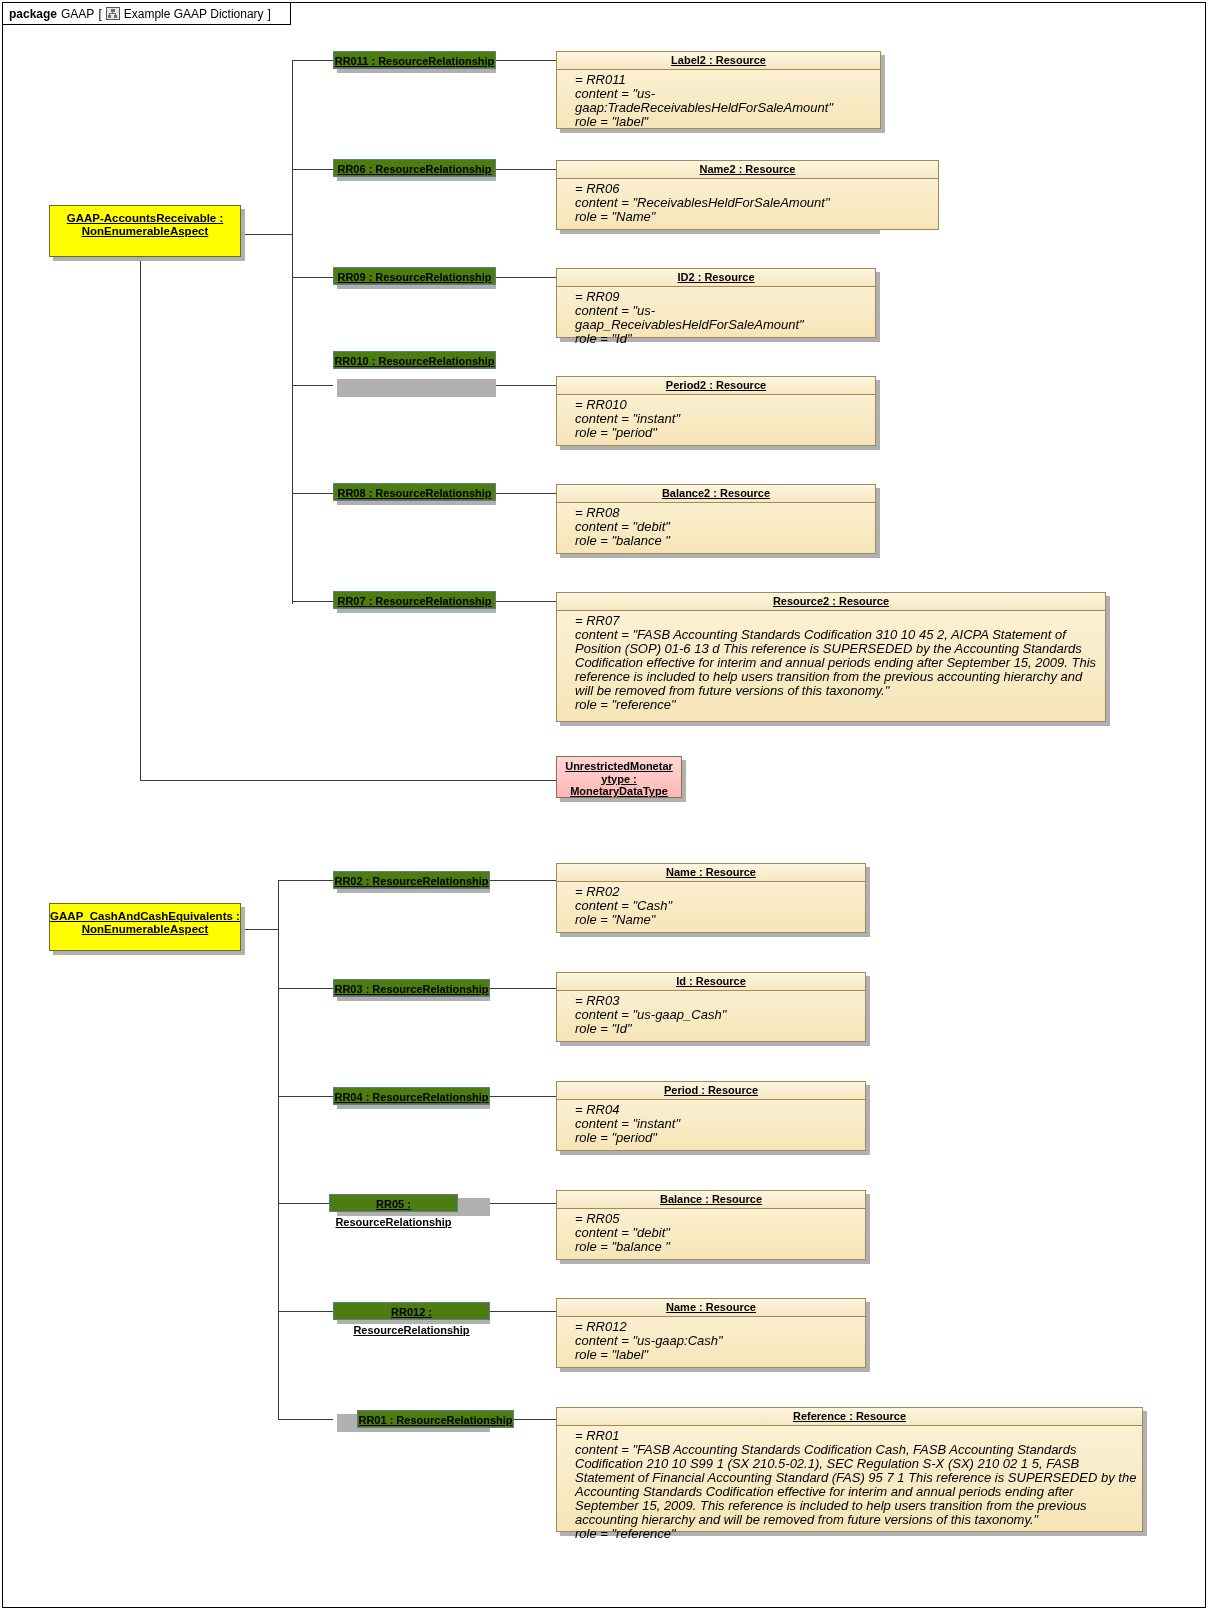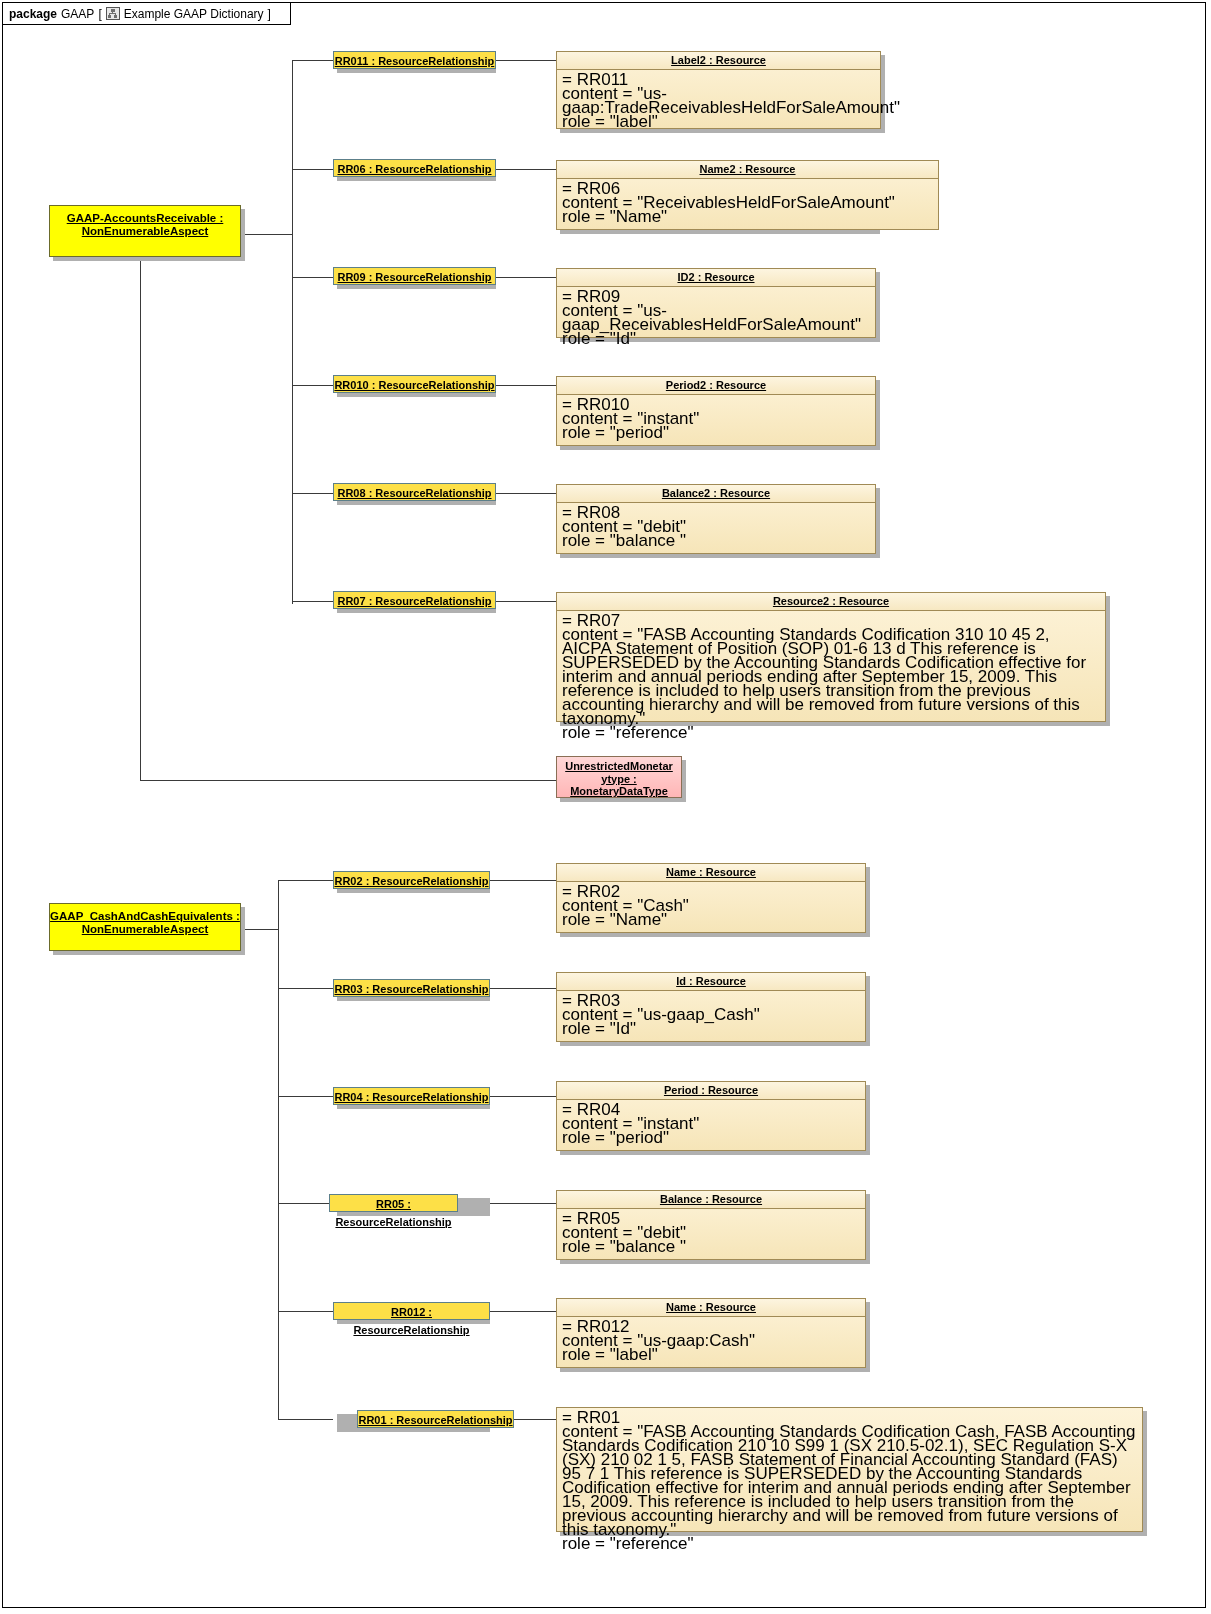--- a/index.html
+++ b/index.html
@@ -38,7 +38,7 @@
           padding-top:6px;line-height:13px;}
   .aspect span{text-decoration:underline;}
 
-  .rr{position:absolute;background:#fde047;border:1px solid #5c7f8a;
+  .rr{position:absolute;background:#4d7c0f;border:1px solid #5c7f8a;
       box-sizing:border-box;text-align:center;
       font-size:11px;font-weight:bold;color:#000;line-height:18px;}
   .rr span{text-decoration:underline;}

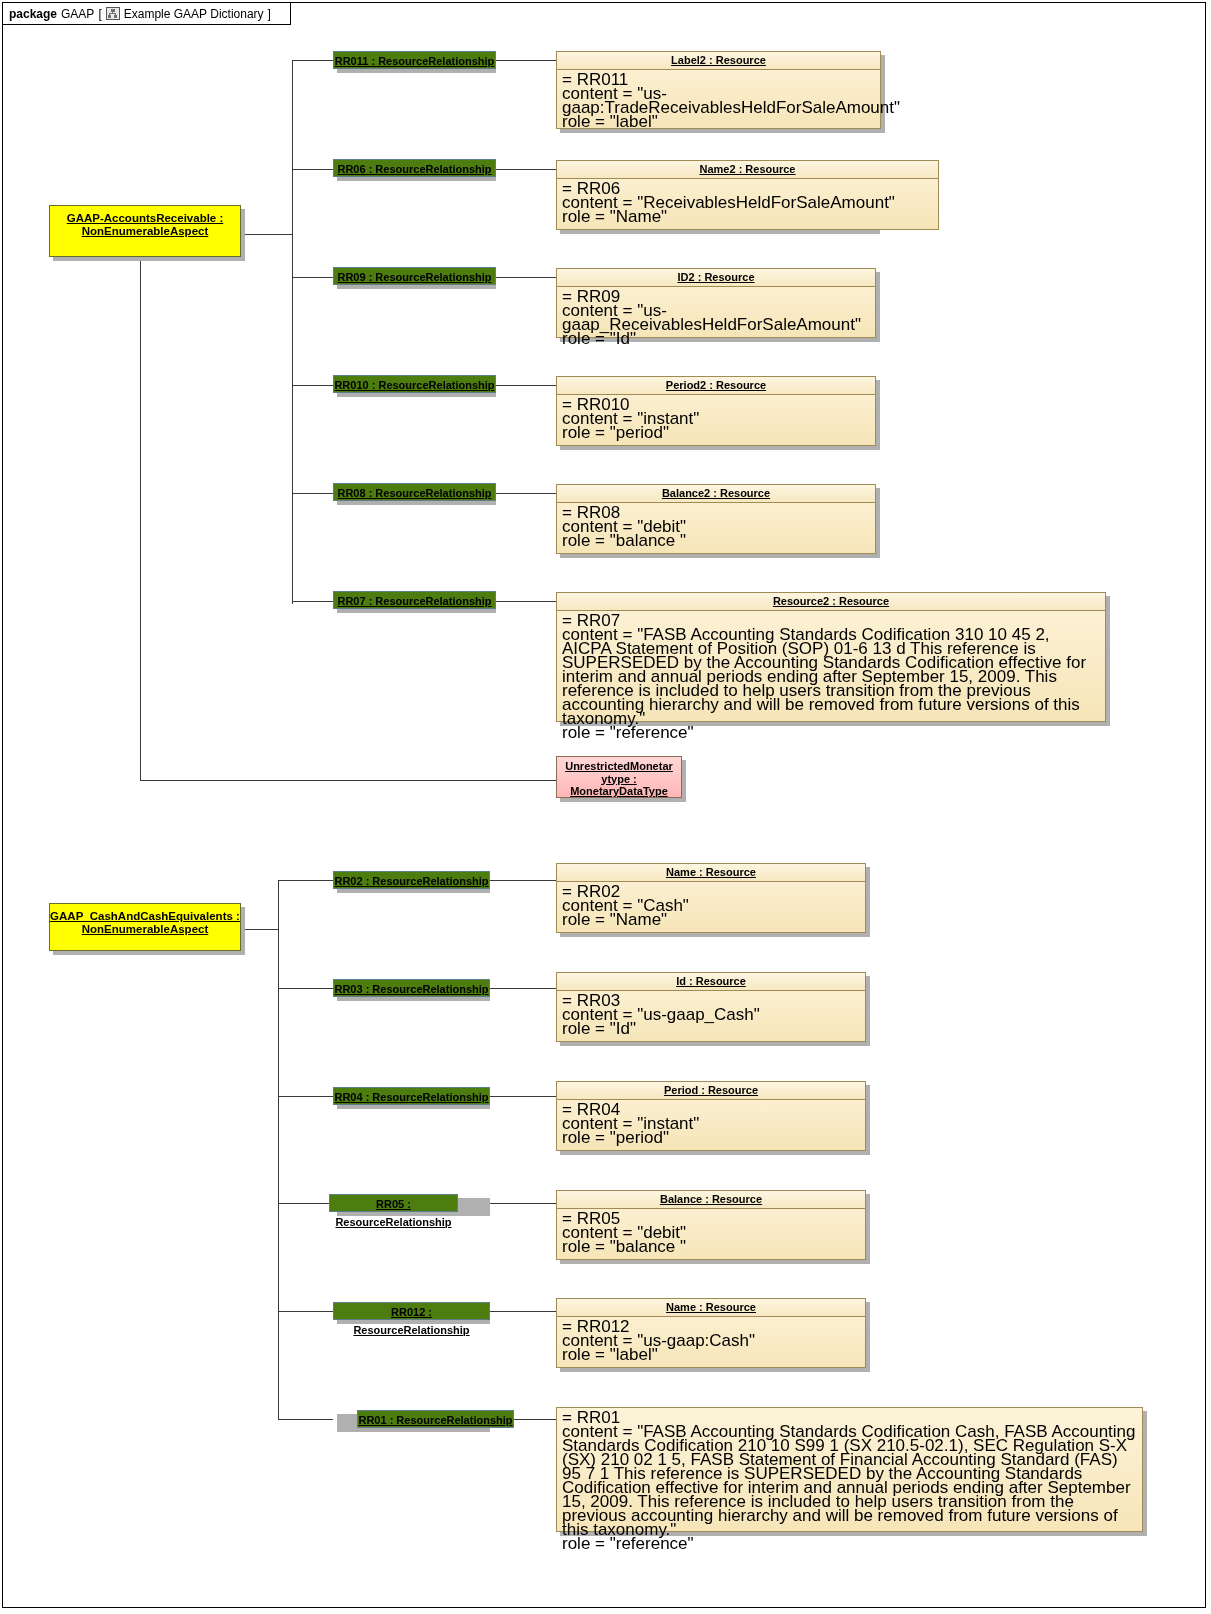--- a/index.html
+++ b/index.html
@@ -50,8 +50,8 @@
             border-bottom:1px solid #a08a55;
             background:linear-gradient(to bottom,#fdf5e0,#f7e8c2);}
   .res .hdr span{text-decoration:underline;}
-  .res .body{padding:3px 4px 3px 5px;font-size:17px;color:#000;
-             line-height:14px;}
+  .res .body{padding:3px 4px 3px 18px;font-size:13px;color:#000;
+             line-height:14px;font-style:italic;}
   .res .body div{white-space:pre-wrap;}
 
   .dtype{position:absolute;border:1px solid #8a6f55;box-sizing:border-box;

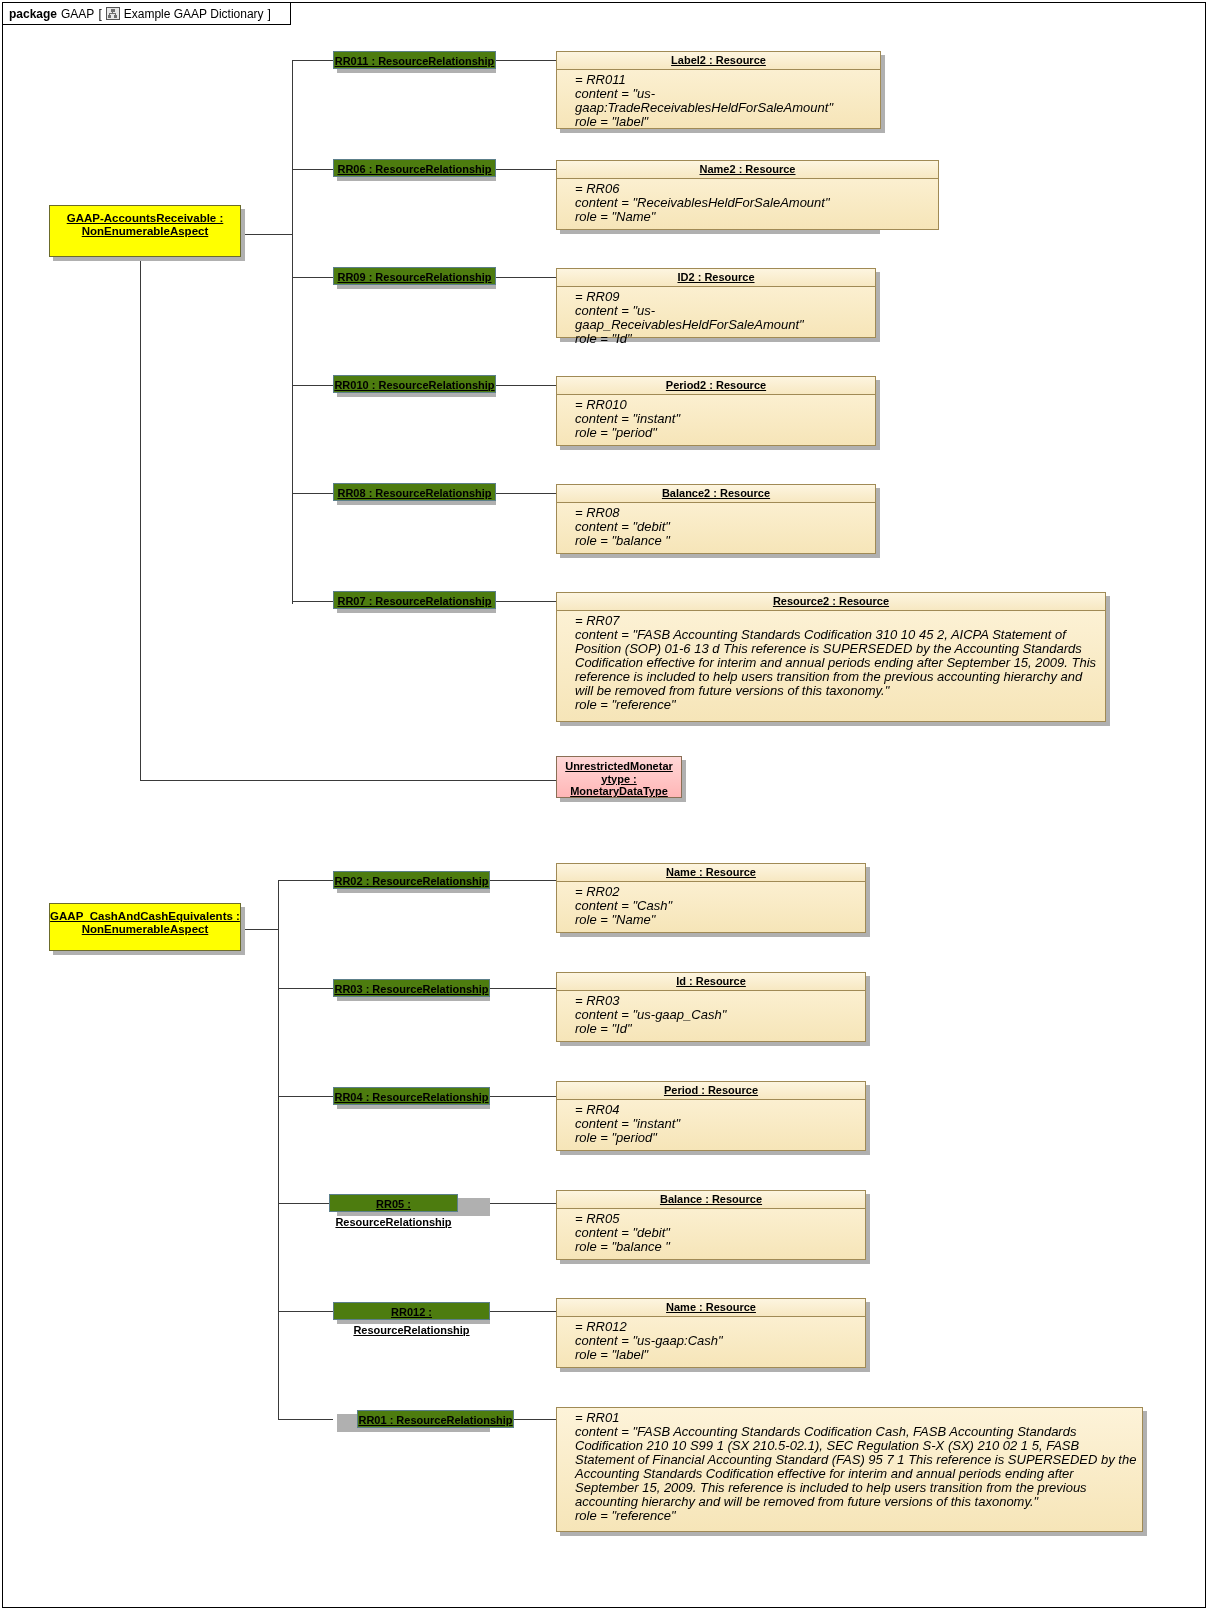--- a/index.html
+++ b/index.html
@@ -155,7 +155,7 @@
     <span>RR09 : ResourceRelationship</span></div>
 
   <div class="shadow" style="left:334px;top:376px;width:159px;height:18px;"></div>
-  <div class="rr" style="left:330px;top:372px;width:163px;height:18px;">
+  <div class="rr" style="left:330px;top:348px;width:163px;height:18px;">
     <span>RR010 : ResourceRelationship</span></div>
 
   <div class="shadow" style="left:334px;top:484px;width:159px;height:18px;"></div>

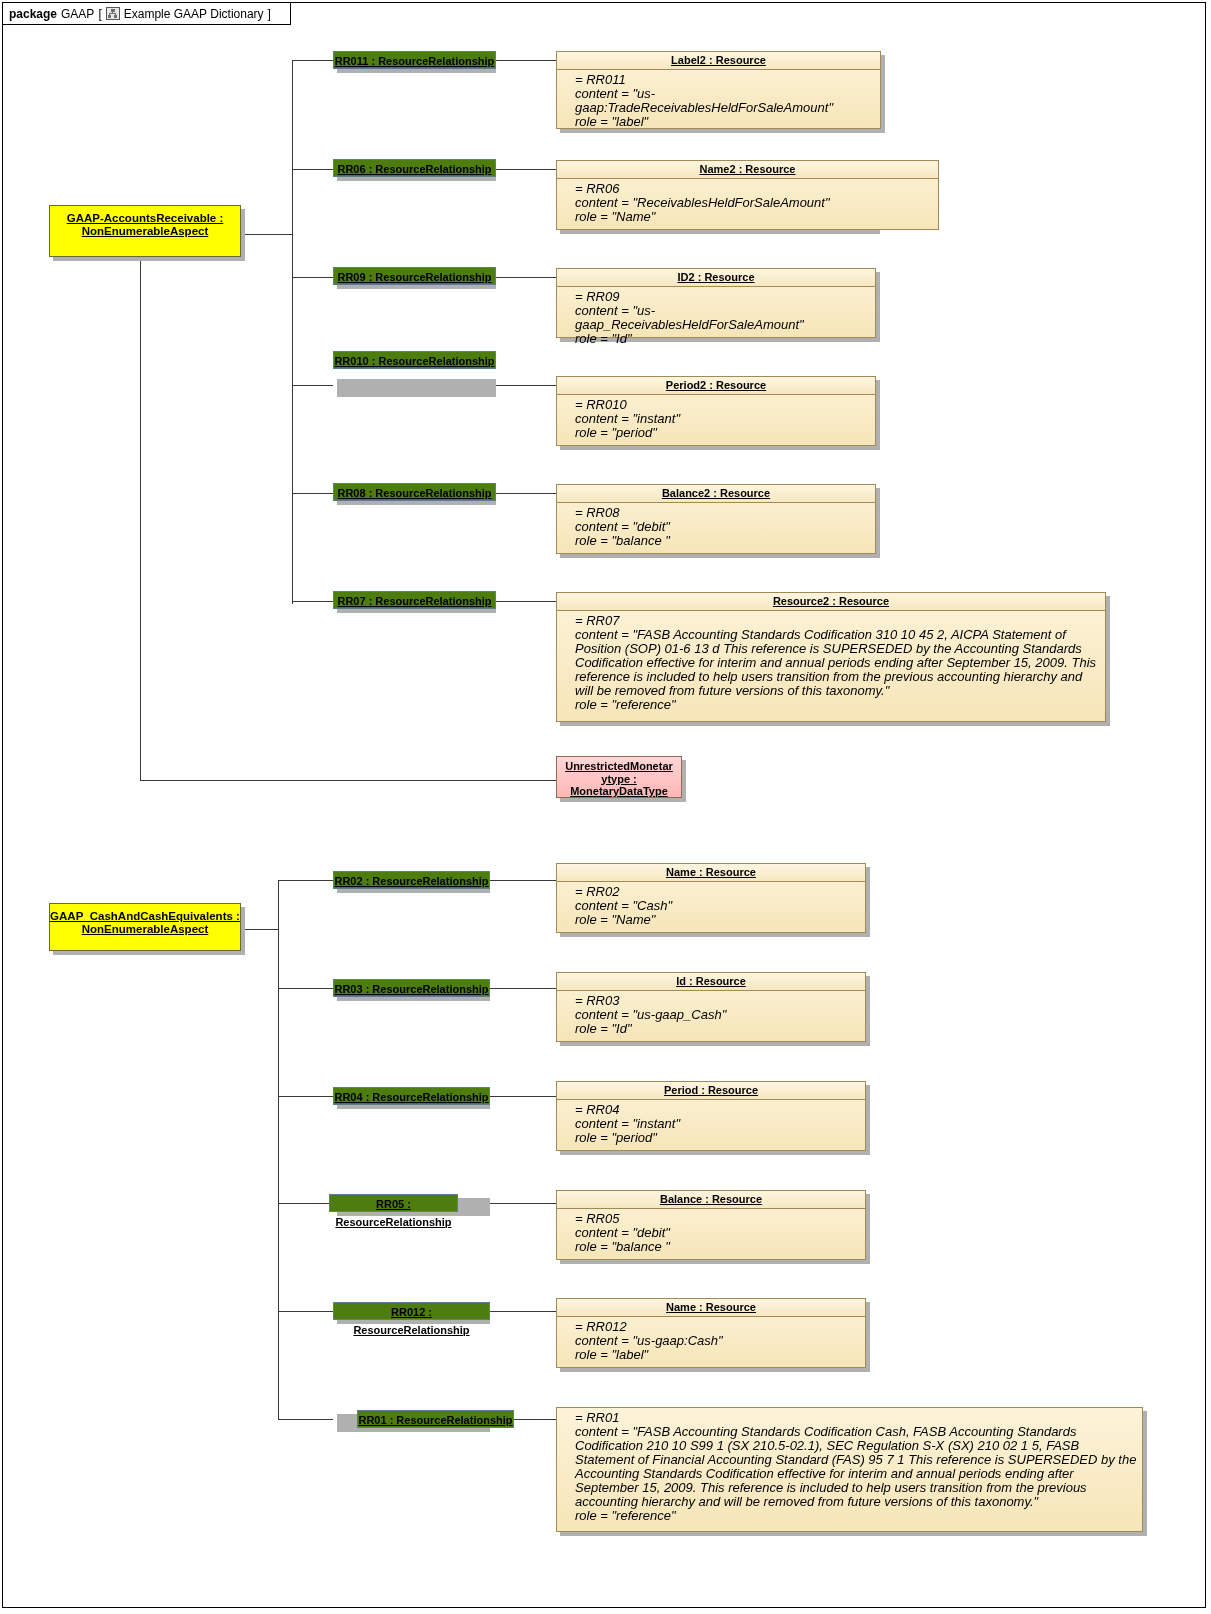--- a/index.html
+++ b/index.html
@@ -302,6 +302,7 @@
 
   <div class="shadow" style="left:557px;top:1408px;width:587px;height:125px;"></div>
   <div class="res" style="left:553px;top:1404px;width:587px;height:125px;">
+    <div class="hdr"><span>Reference : Resource</span></div>
     <div class="body">
       <div>= RR01</div>
       <div>content = "FASB Accounting Standards Codification Cash, FASB Accounting Standards Codification 210 10 S99 1 (SX 210.5-02.1), SEC Regulation S-X (SX) 210 02 1 5, FASB Statement of Financial Accounting Standard (FAS) 95 7 1 This reference is SUPERSEDED by the Accounting Standards Codification effective for interim and annual periods ending after September 15, 2009. This reference is included to help users transition from the previous accounting hierarchy and will be removed from future versions of this taxonomy."</div>

